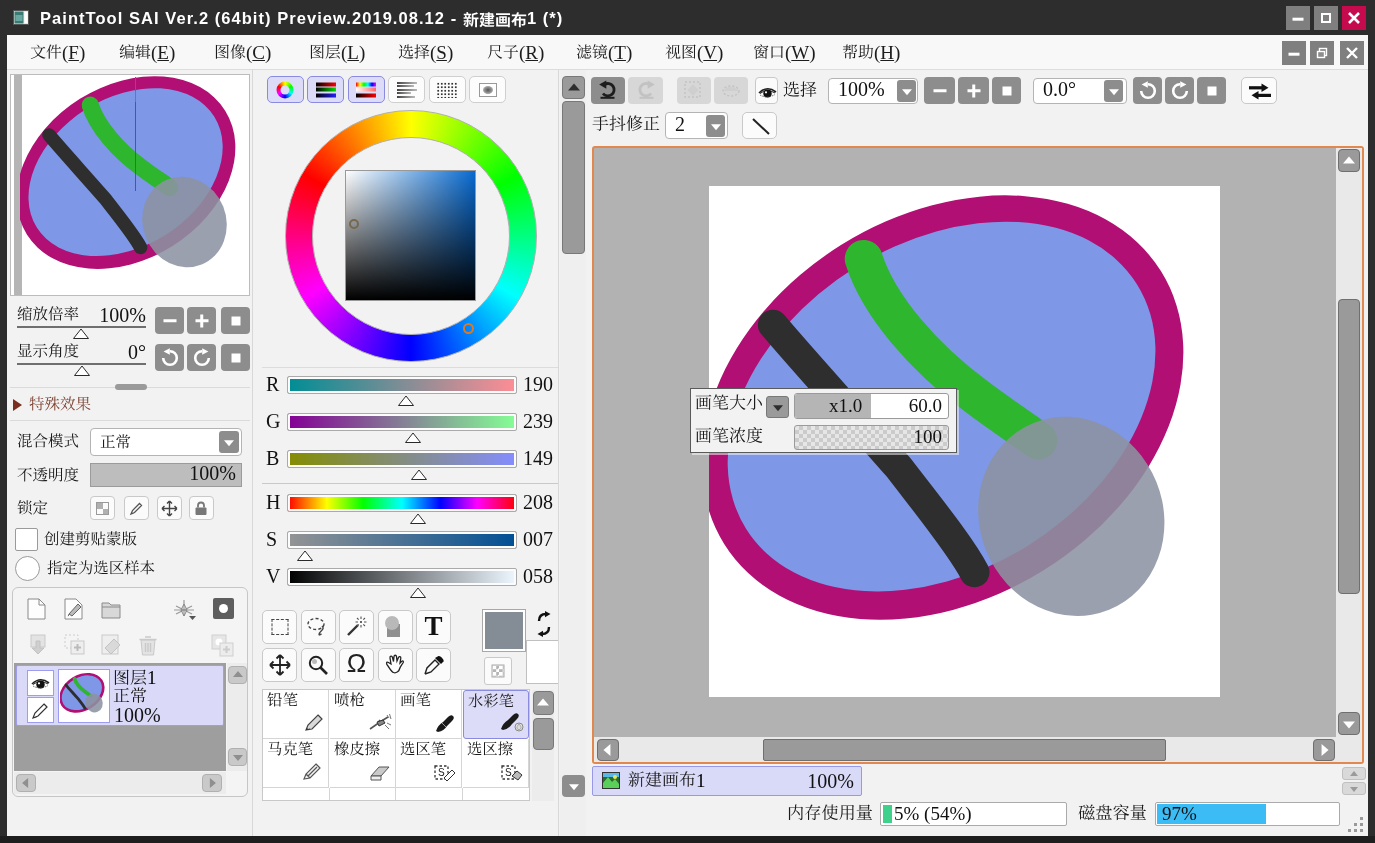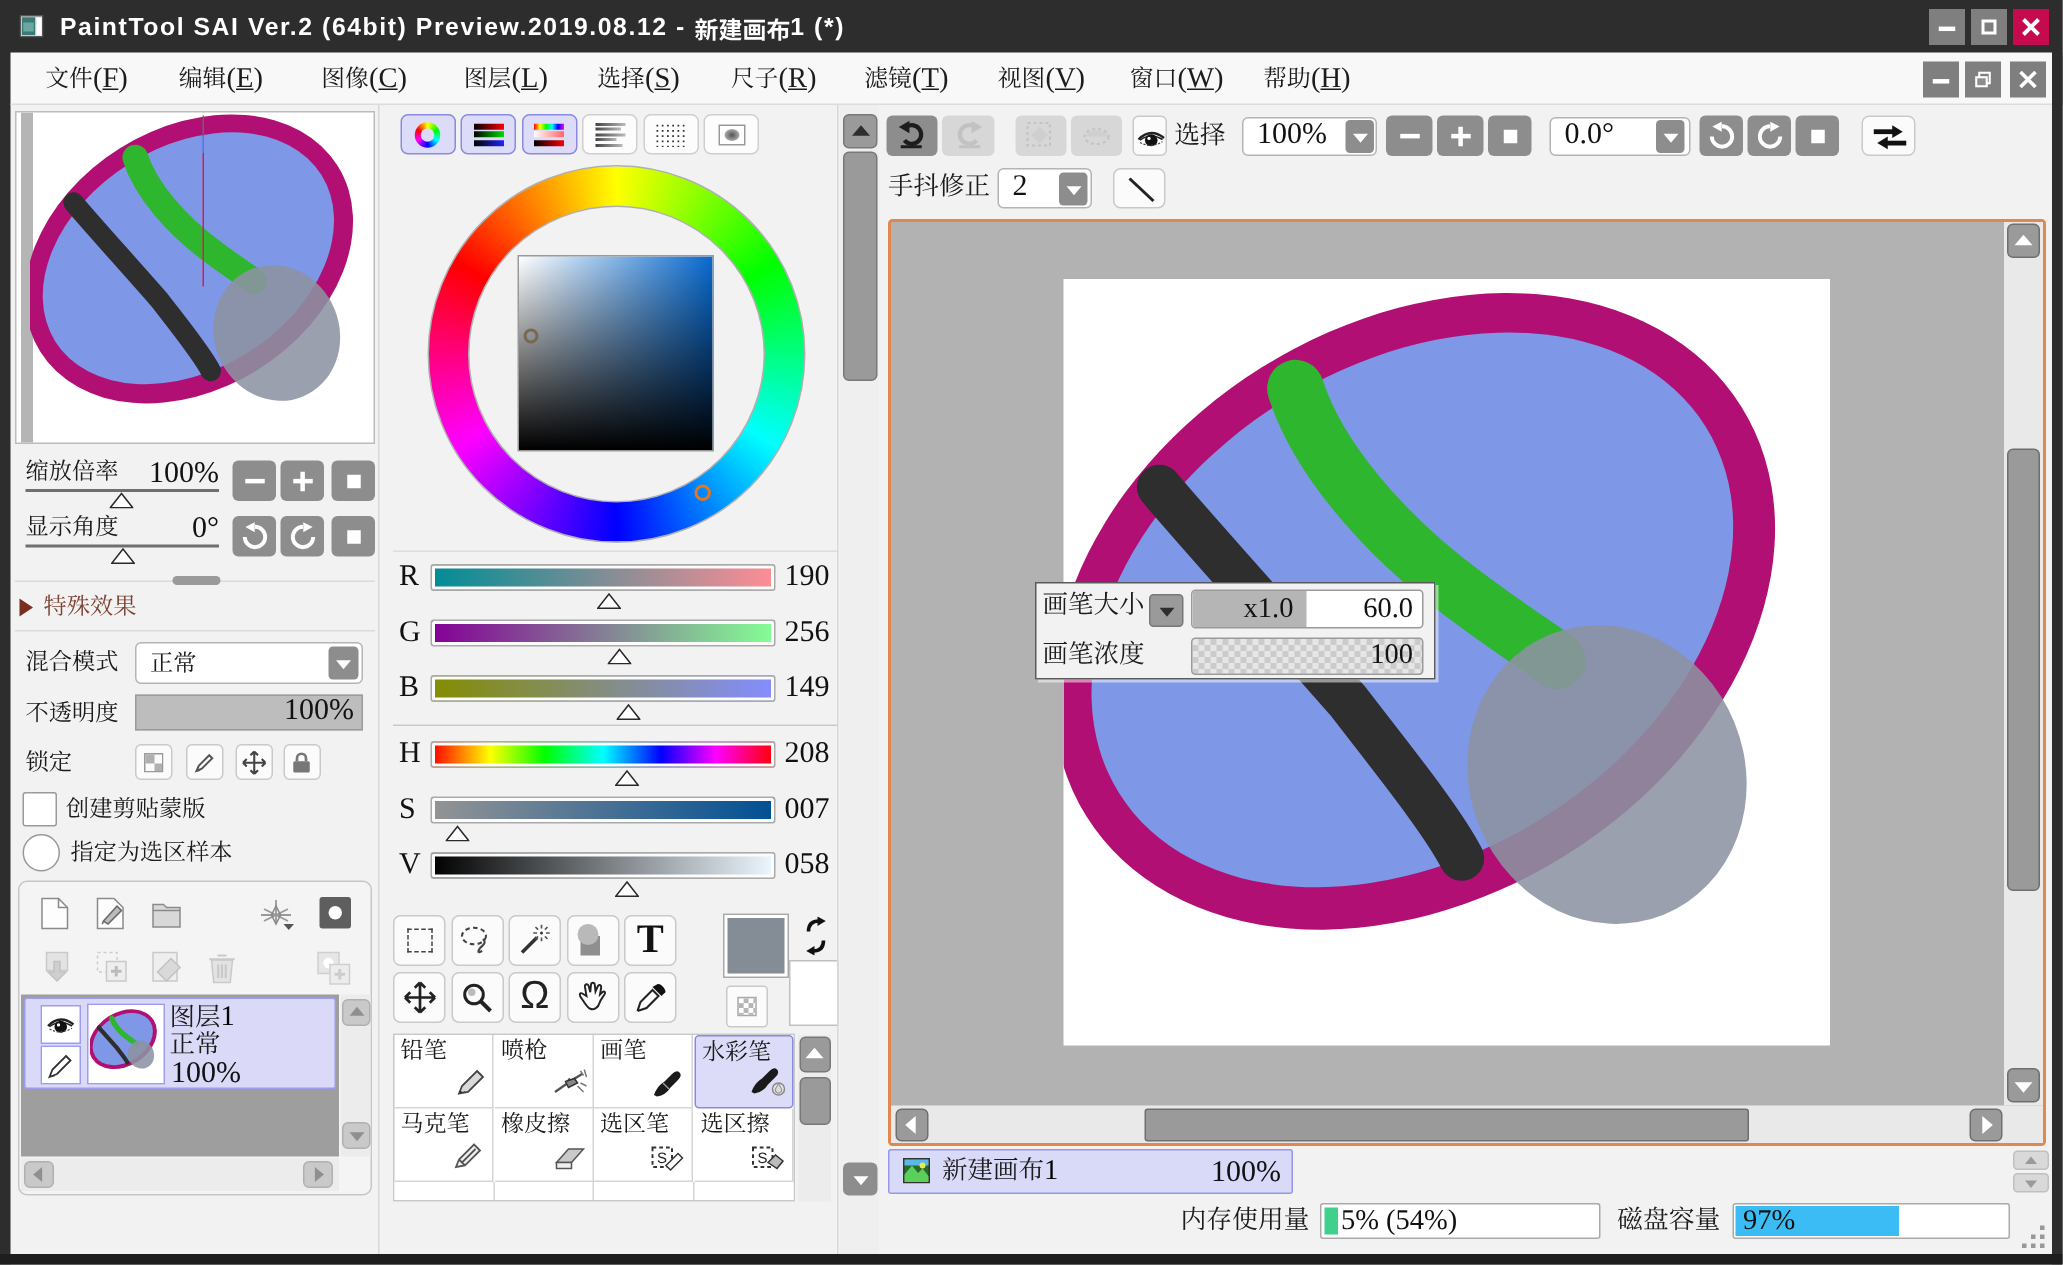--- a/index.html
+++ b/index.html
@@ -370,7 +370,7 @@
     <svg class="abs" style="left:404.90588235294115px;top:432px" width="16" height="11">
       <path d="M8.0 1 L15.5 10.5 H0.5 Z" fill="#fff" stroke="#2a2a2a" stroke-width="1"></path>
     </svg>
-    <div class="abs serif" style="left:523px;top:410px;width:34px;font-size:20px;color:#111">256</div>
+    <div class="abs serif" style="left:523px;top:410px;width:34px;font-size:20px;color:#111">239</div>
 <div class="abs serif" style="left:266px;top:447px;font-size:20px;color:#111">B</div>
     <div class="abs" style="left:287px;top:450px;width:230px;height:18px;background:linear-gradient(to right,rgb(132,141,0),rgb(132,141,255));border:1px solid #aaa;border-radius:2px;box-shadow:0 0 0 2px #fcfcfc inset"></div>
     <svg class="abs" style="left:411.3686274509804px;top:469px" width="16" height="11">

